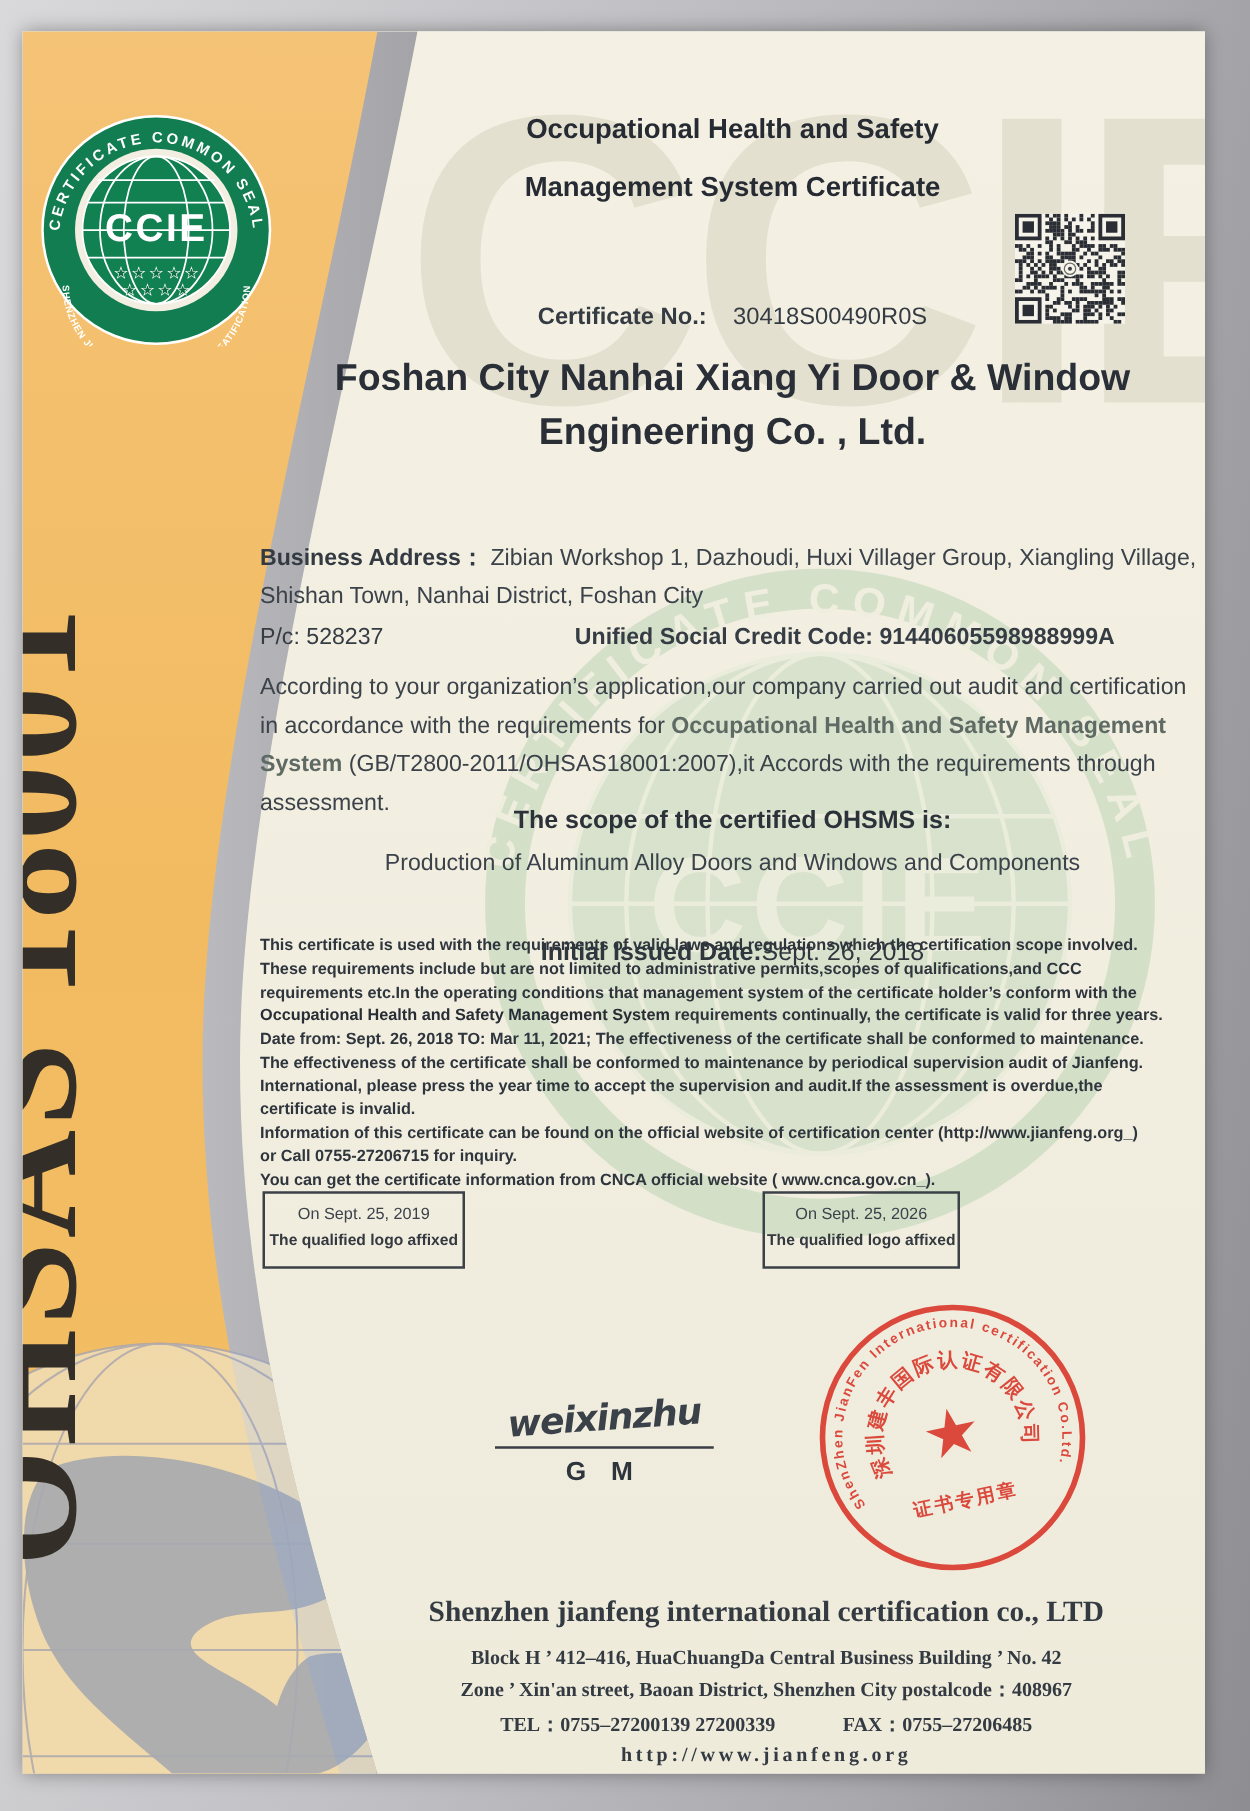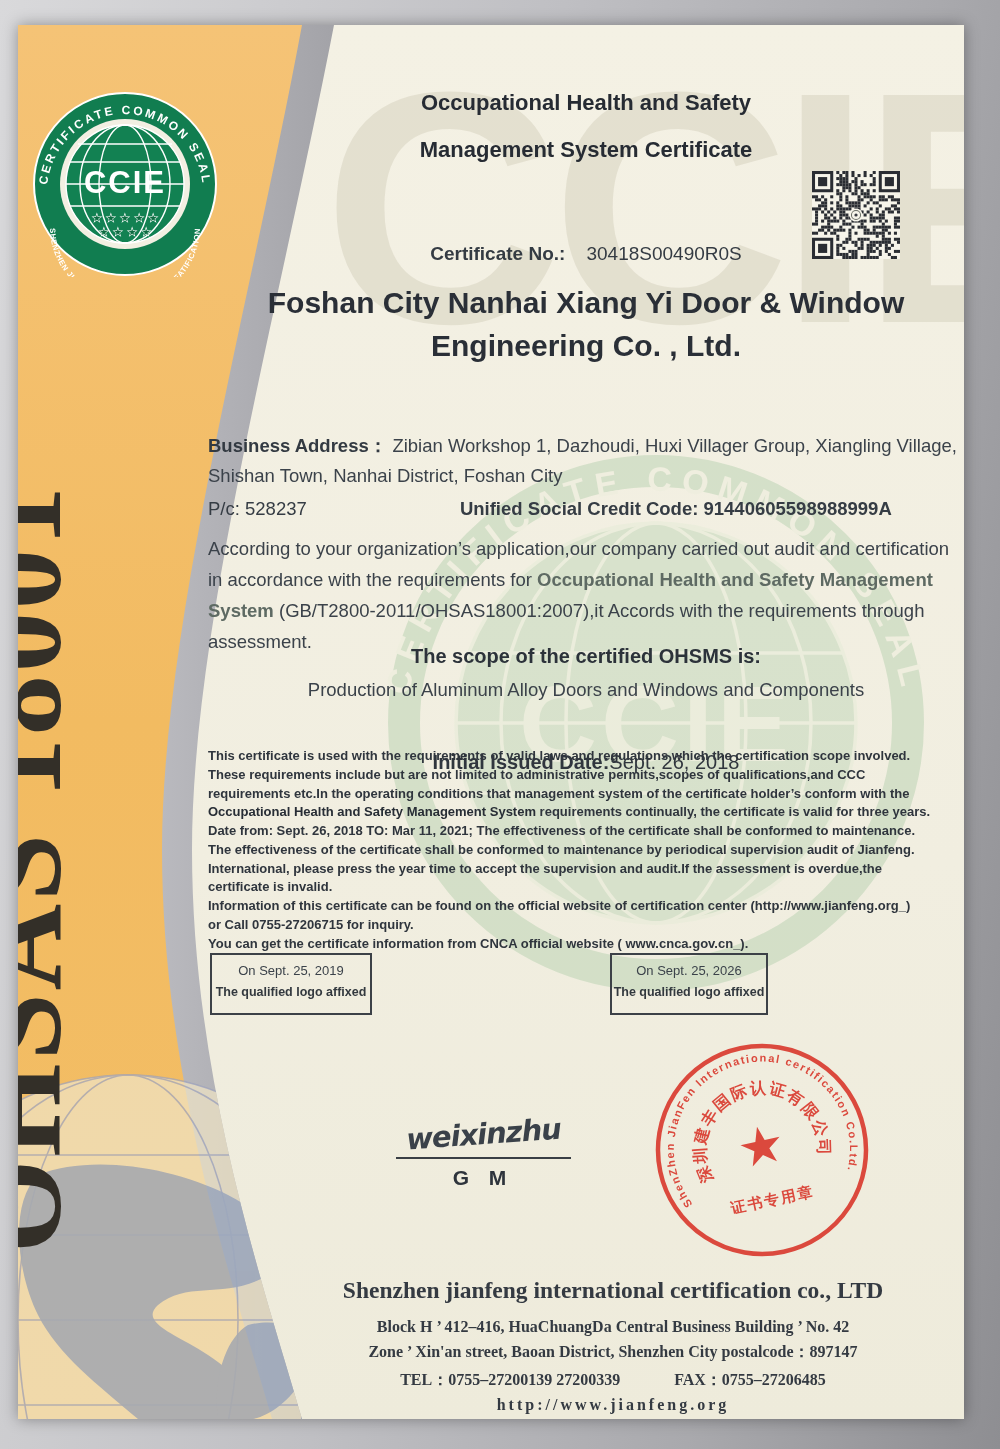--- a/index.html
+++ b/index.html
@@ -556,7 +556,7 @@
       <div class="abs footer" style="left:210px;top:1252px;width:770px;">
         <div class="f-co">Shenzhen jianfeng international certification co., LTD</div>
         <div class="f-line" style="margin-top:14px;">Block H ’ 412–416, HuaChuangDa Central Business Building ’ No. 42</div>
-        <div class="f-line" style="margin-top:6px;">Zone ’ Xin'an street, Baoan District, Shenzhen City  postalcode：897147</div>
+        <div class="f-line" style="margin-top:6px;">Zone ’ Xin'an street, Baoan District, Shenzhen City  postalcode：408967</div>
         <div class="f-line" style="margin-top:7px;">
           <span>TEL：</span><span>0755–27200139  27200339</span><span class="f-gap"></span><span>FAX：</span><span>0755–27206485</span>
         </div>

